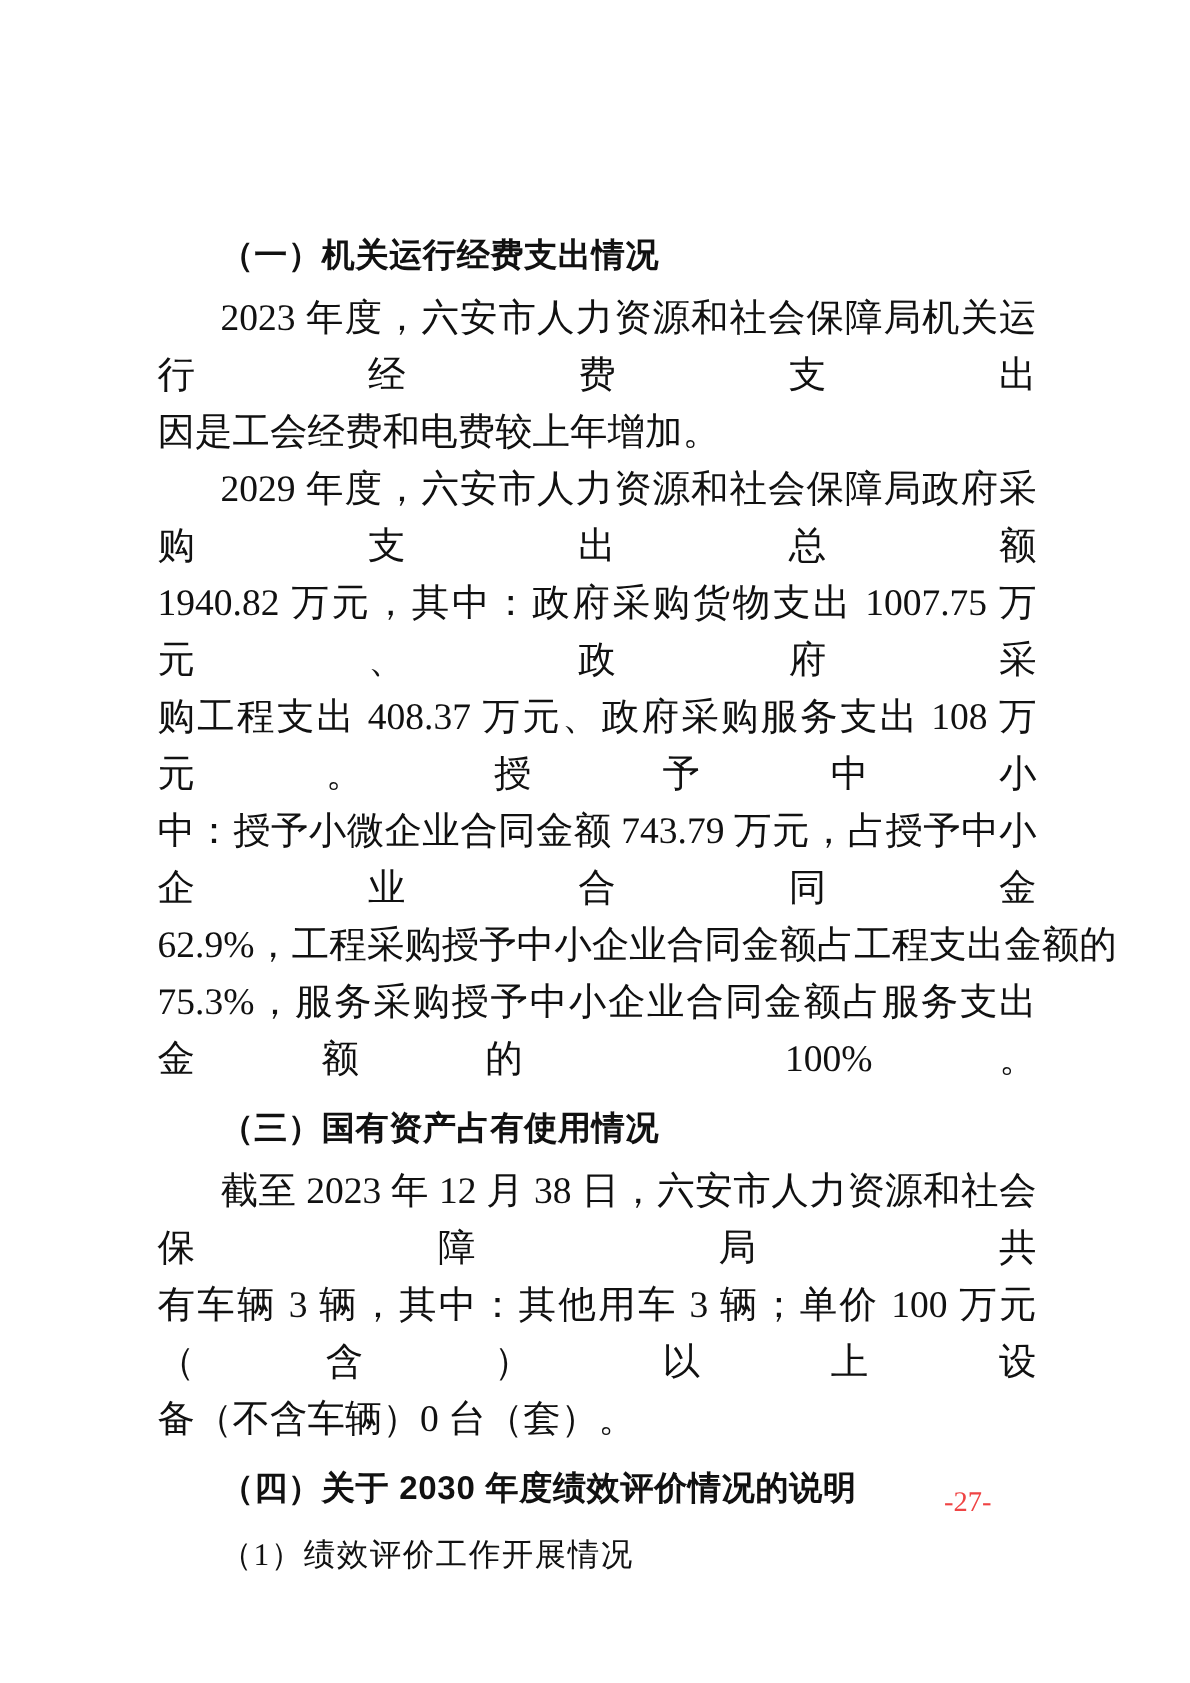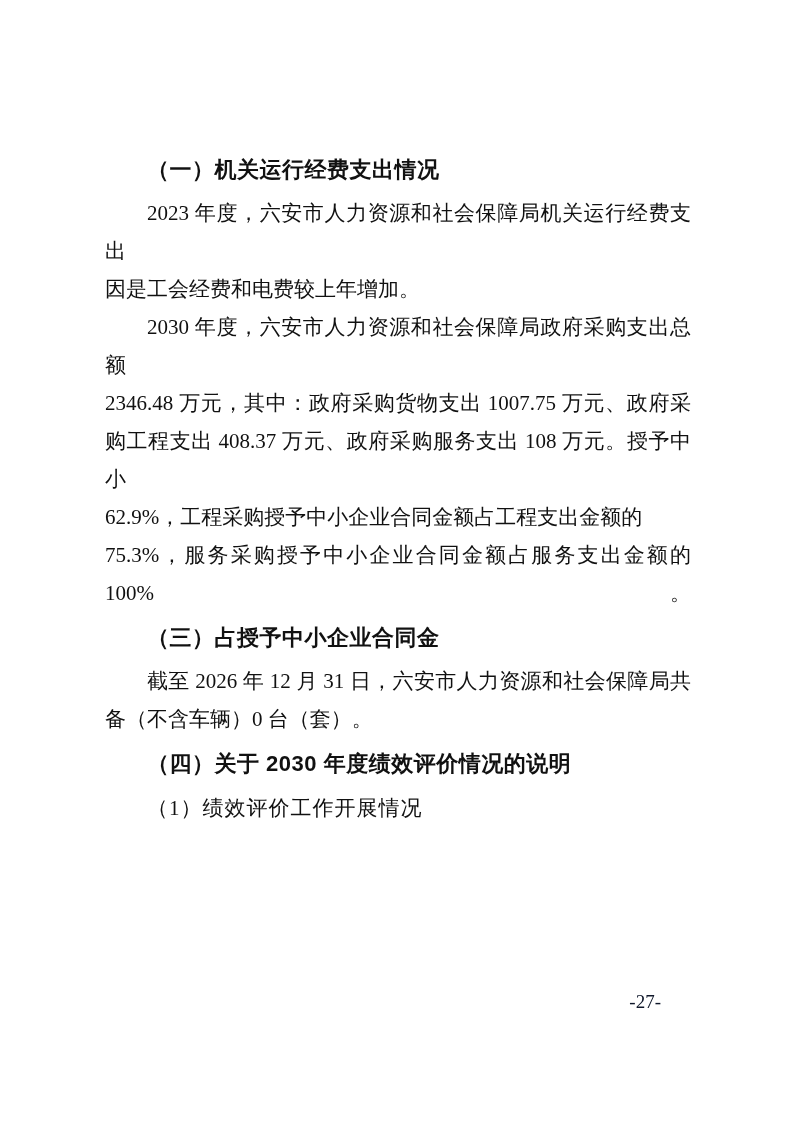--- a/index.html
+++ b/index.html
@@ -37,7 +37,7 @@
   }
   .line {
     margin: 0;
-    font-size: 21px;
+    font-size: 25px;
     line-height: 38px;
     white-space: nowrap;
   }

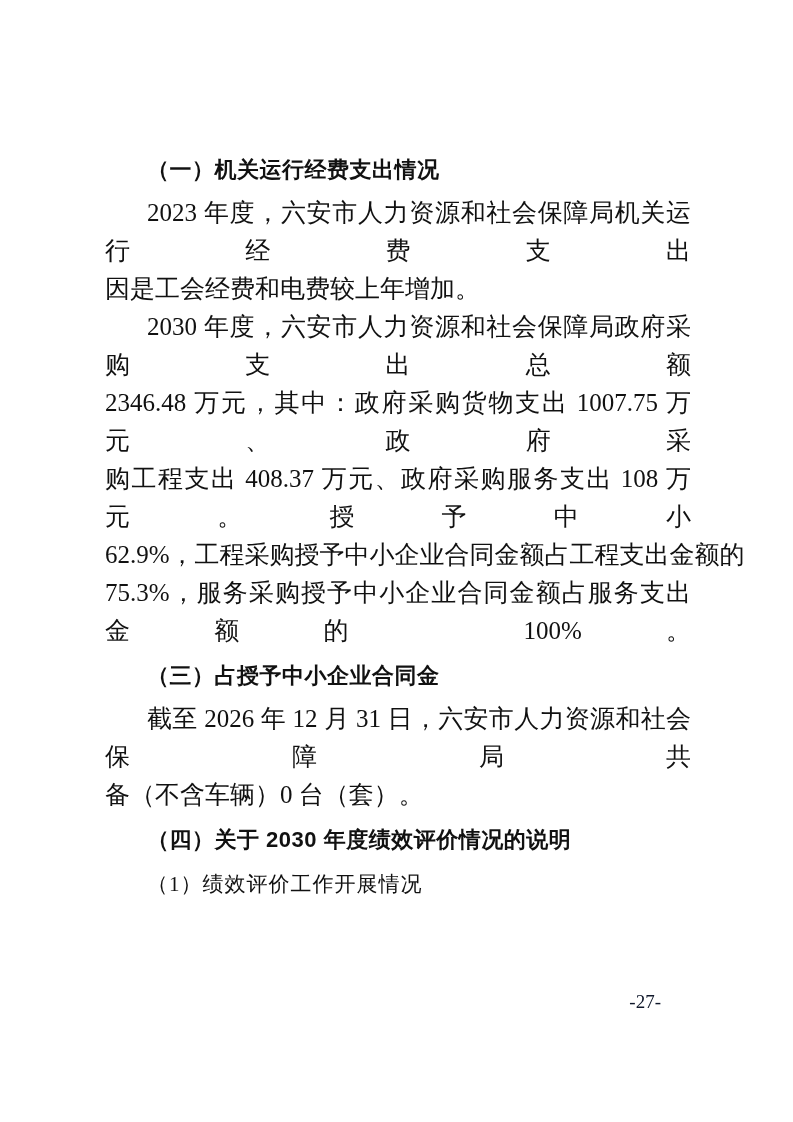--- a/index.html
+++ b/index.html
@@ -81,7 +81,7 @@
     <p class="line jf indent">2023 年度，六安市人力资源和社会保障局机关运行经费支出</p>
     <p class="line">因是工会经费和电费较上年增加。</p>
 
-    <p class="line jf indent">2030 年度，六安市人力资源和社会保障局政府采购支出总额</p>
+    <p class="line jf indent">2029 年度，六安市人力资源和社会保障局政府采购支出总额</p>
     <p class="line jf">2346.48 万元，其中：政府采购货物支出 1007.75 万元、政府采</p>
     <p class="line jf">购工程支出 408.37 万元、政府采购服务支出 108 万元。授予中小</p>
     <p class="line">62.9%，工程采购授予中小企业合同金额占工程支出金额的</p>

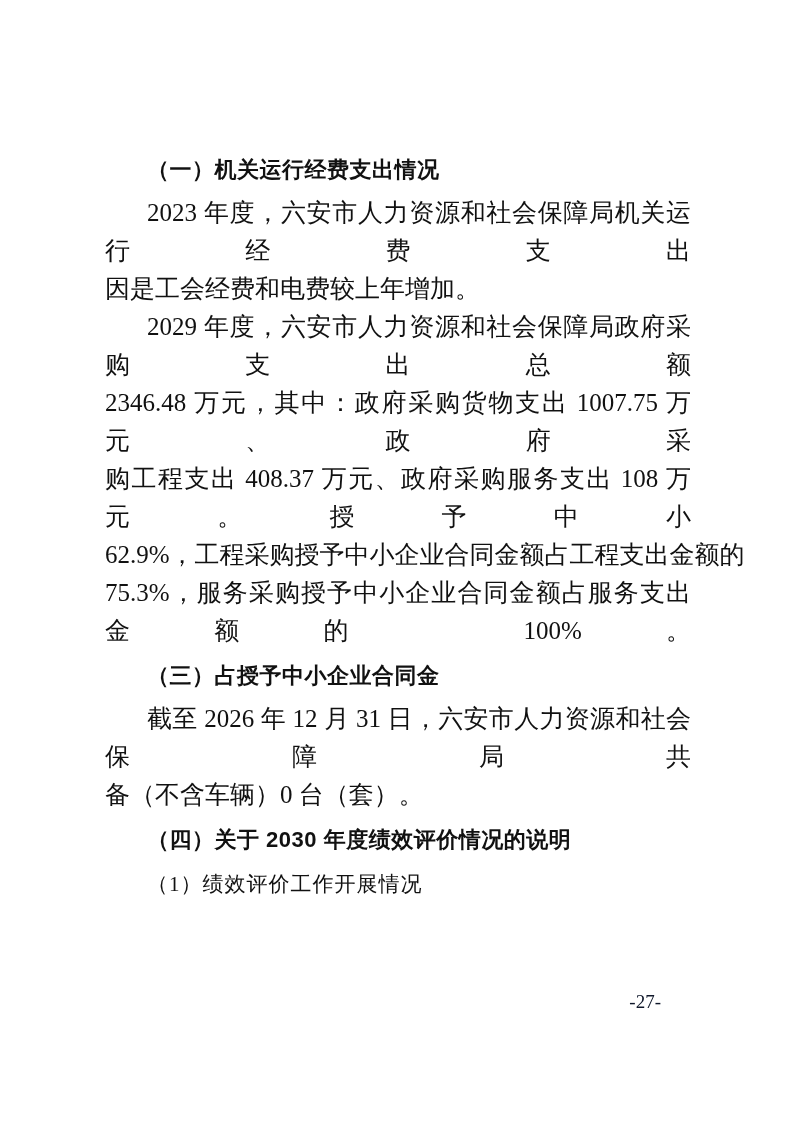--- a/index.html
+++ b/index.html
@@ -82,7 +82,7 @@
     <p class="line">因是工会经费和电费较上年增加。</p>
 
     <p class="line jf indent">2029 年度，六安市人力资源和社会保障局政府采购支出总额</p>
-    <p class="line jf">2346.48 万元，其中：政府采购货物支出 1007.75 万元、政府采</p>
+    <p class="line jf">1940.82 万元，其中：政府采购货物支出 1007.75 万元、政府采</p>
     <p class="line jf">购工程支出 408.37 万元、政府采购服务支出 108 万元。授予中小</p>
     <p class="line">62.9%，工程采购授予中小企业合同金额占工程支出金额的</p>
     <p class="line jf">75.3%，服务采购授予中小企业合同金额占服务支出金额的 100%。</p>

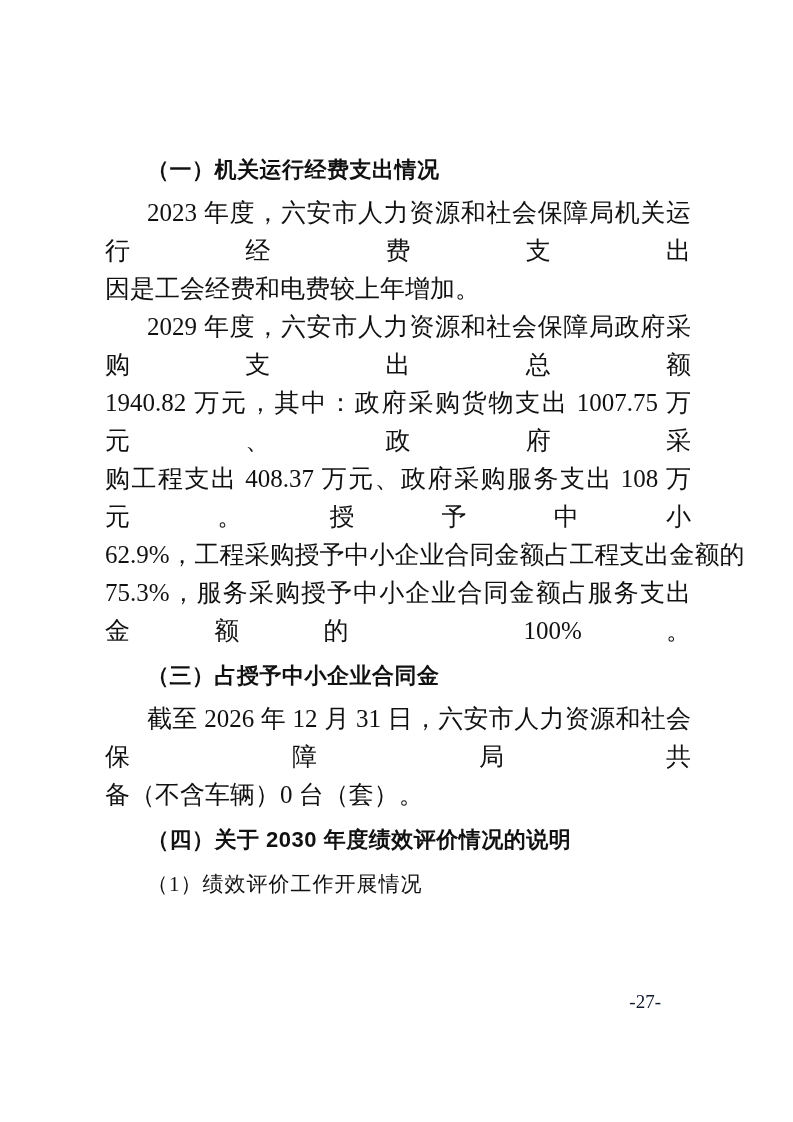--- a/index.html
+++ b/index.html
@@ -84,6 +84,7 @@
     <p class="line jf indent">2029 年度，六安市人力资源和社会保障局政府采购支出总额</p>
     <p class="line jf">1940.82 万元，其中：政府采购货物支出 1007.75 万元、政府采</p>
     <p class="line jf">购工程支出 408.37 万元、政府采购服务支出 108 万元。授予中小</p>
+    <p class="line jf">中：授予小微企业合同金额 743.79 万元，占授予中小企业合同金</p>
     <p class="line">62.9%，工程采购授予中小企业合同金额占工程支出金额的</p>
     <p class="line jf">75.3%，服务采购授予中小企业合同金额占服务支出金额的 100%。</p>
 

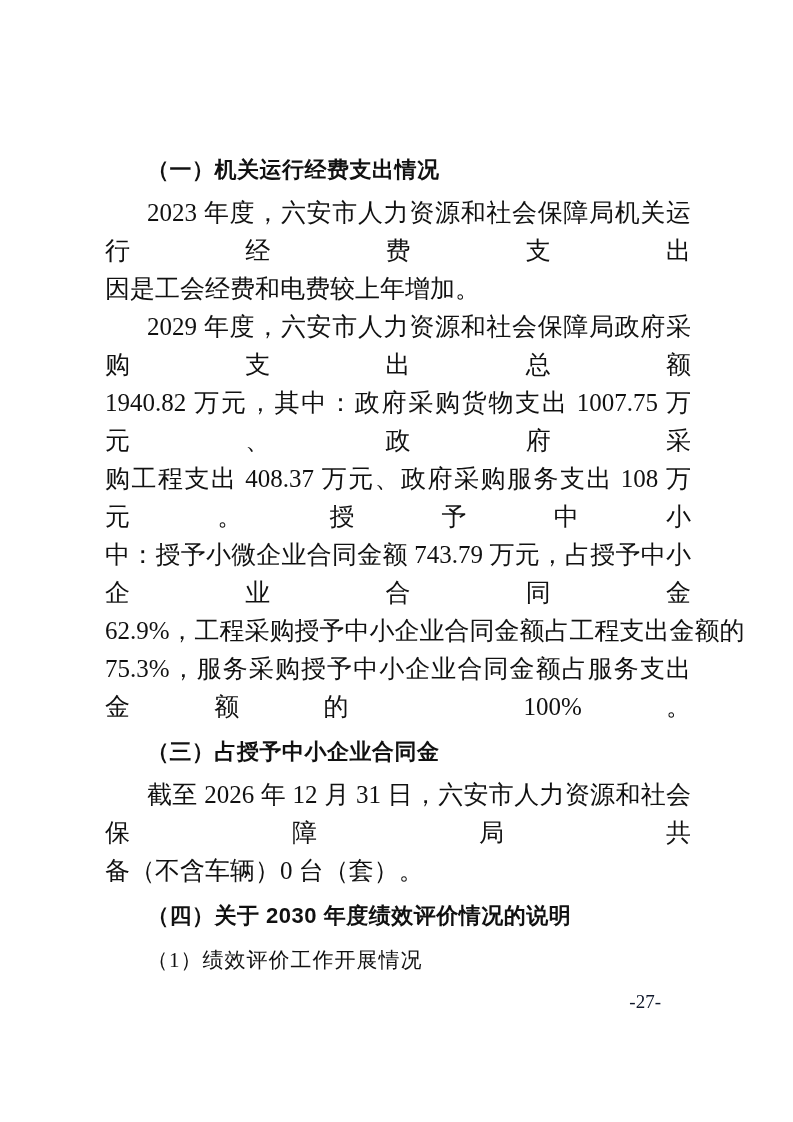--- a/index.html
+++ b/index.html
@@ -88,7 +88,7 @@
     <p class="line">62.9%，工程采购授予中小企业合同金额占工程支出金额的</p>
     <p class="line jf">75.3%，服务采购授予中小企业合同金额占服务支出金额的 100%。</p>
 
-    <h2 class="heading">（三）占授予中小企业合同金</h2>
+    <h2 class="heading">（三）国有资产占有使用情况</h2>
     <p class="line jf indent">截至 2026 年 12 月 31 日，六安市人力资源和社会保障局共</p>
     <p class="line">备（不含车辆）0 台（套）。</p>
 

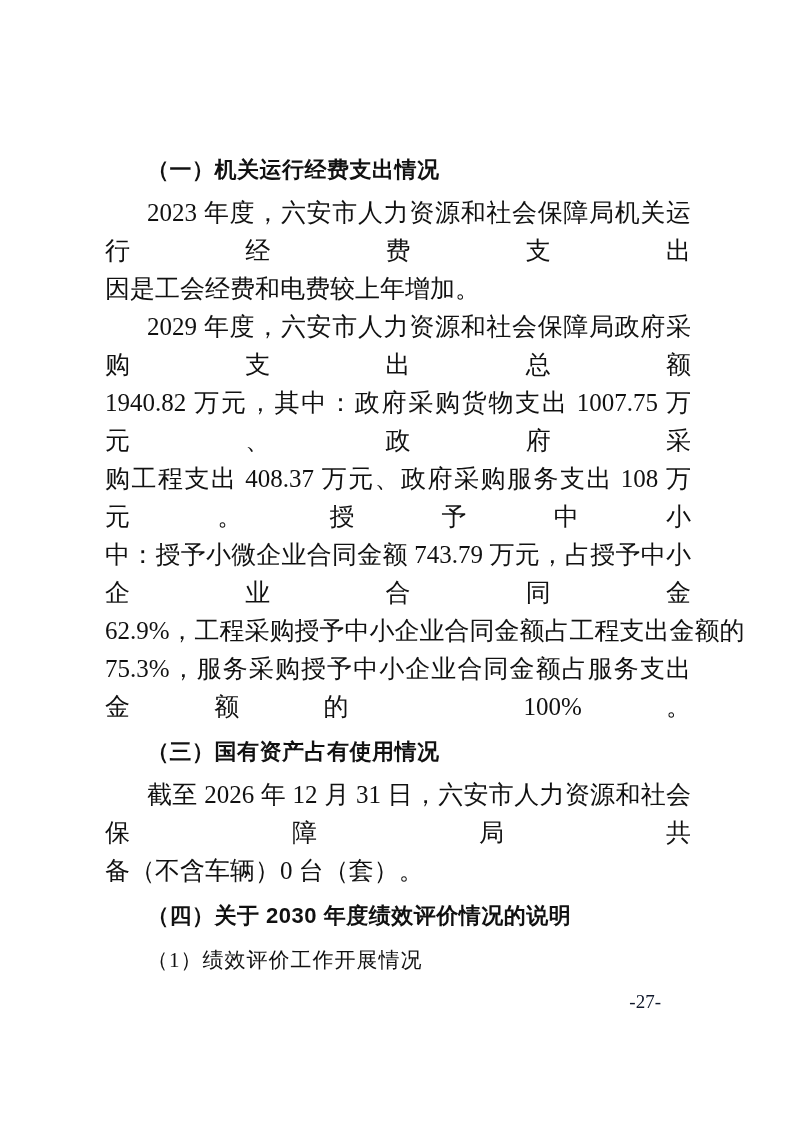--- a/index.html
+++ b/index.html
@@ -89,7 +89,7 @@
     <p class="line jf">75.3%，服务采购授予中小企业合同金额占服务支出金额的 100%。</p>
 
     <h2 class="heading">（三）国有资产占有使用情况</h2>
-    <p class="line jf indent">截至 2026 年 12 月 31 日，六安市人力资源和社会保障局共</p>
+    <p class="line jf indent">截至 2023 年 12 月 38 日，六安市人力资源和社会保障局共</p>
     <p class="line">备（不含车辆）0 台（套）。</p>
 
     <h2 class="heading">（四）关于 2030 年度绩效评价情况的说明</h2>

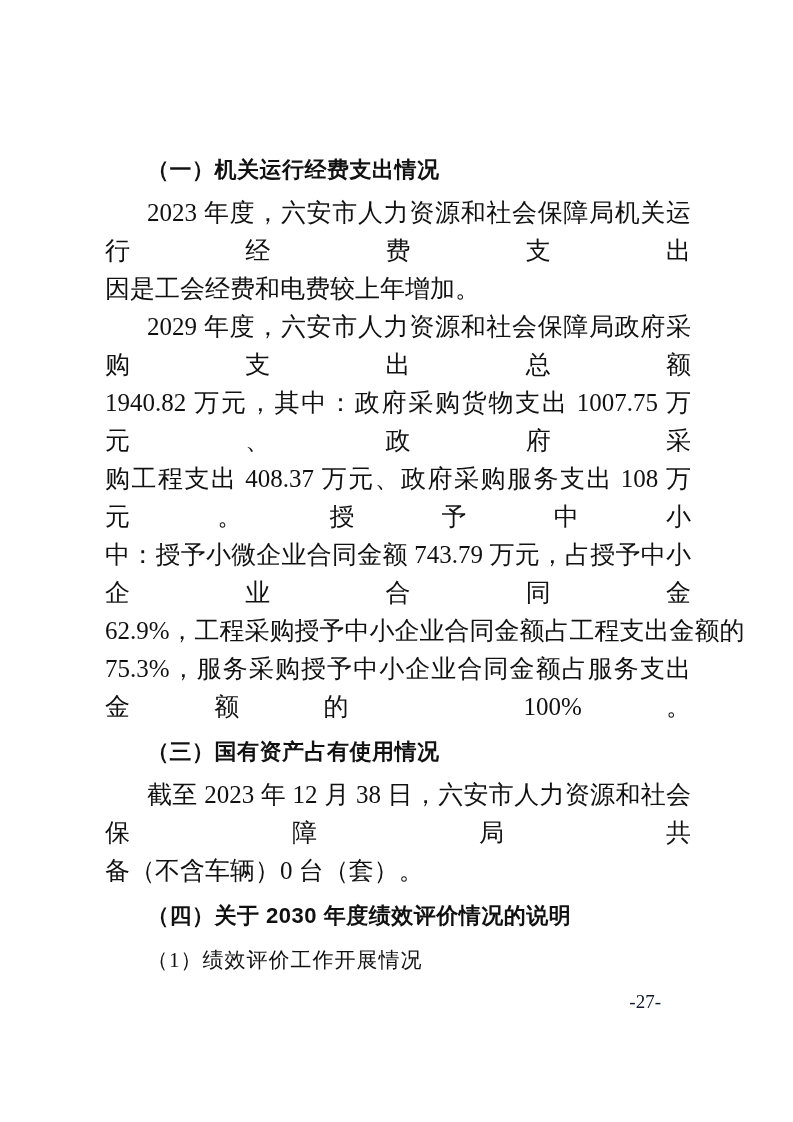--- a/index.html
+++ b/index.html
@@ -90,6 +90,7 @@
 
     <h2 class="heading">（三）国有资产占有使用情况</h2>
     <p class="line jf indent">截至 2023 年 12 月 38 日，六安市人力资源和社会保障局共</p>
+    <p class="line jf">有车辆 3 辆，其中：其他用车 3 辆；单价 100 万元（含）以上设</p>
     <p class="line">备（不含车辆）0 台（套）。</p>
 
     <h2 class="heading">（四）关于 2030 年度绩效评价情况的说明</h2>

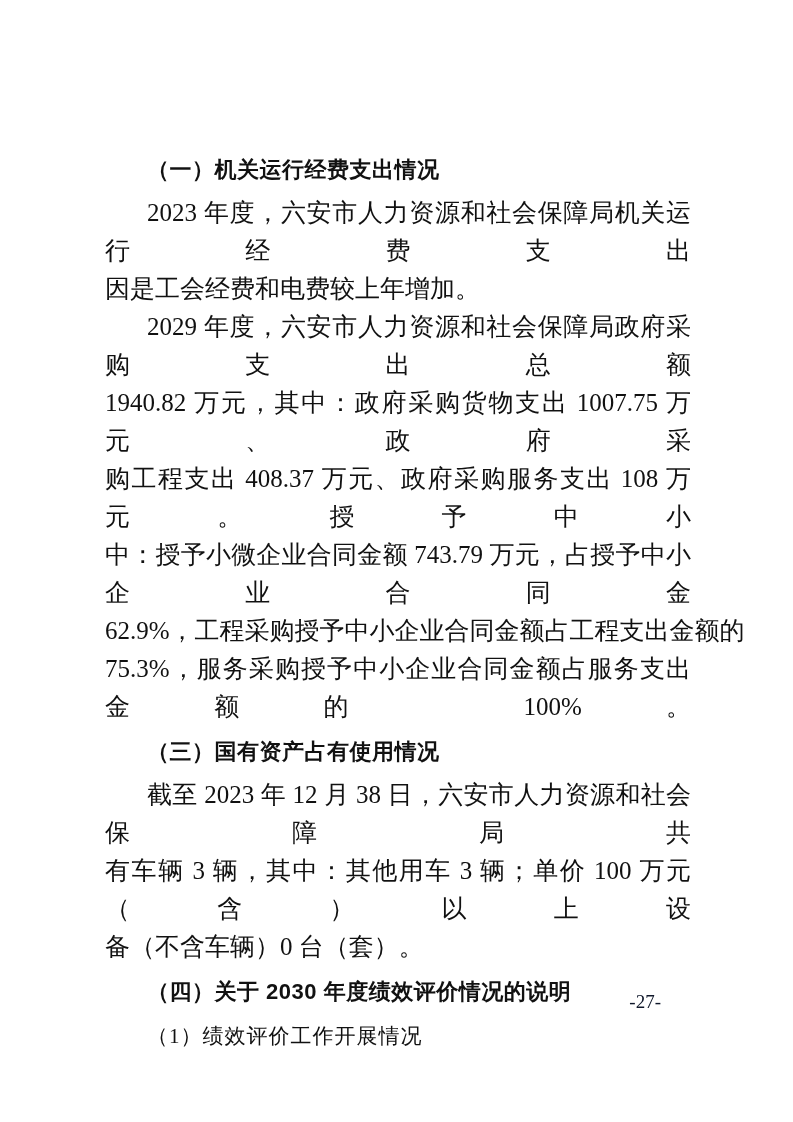--- a/index.html
+++ b/index.html
@@ -68,7 +68,7 @@
     font-size: 19px;
     line-height: 24px;
     font-family: "Liberation Serif", "DejaVu Serif", serif;
-    color: #0f172a;
+    color: #ef4444;
   }
 </style>
 </head>

